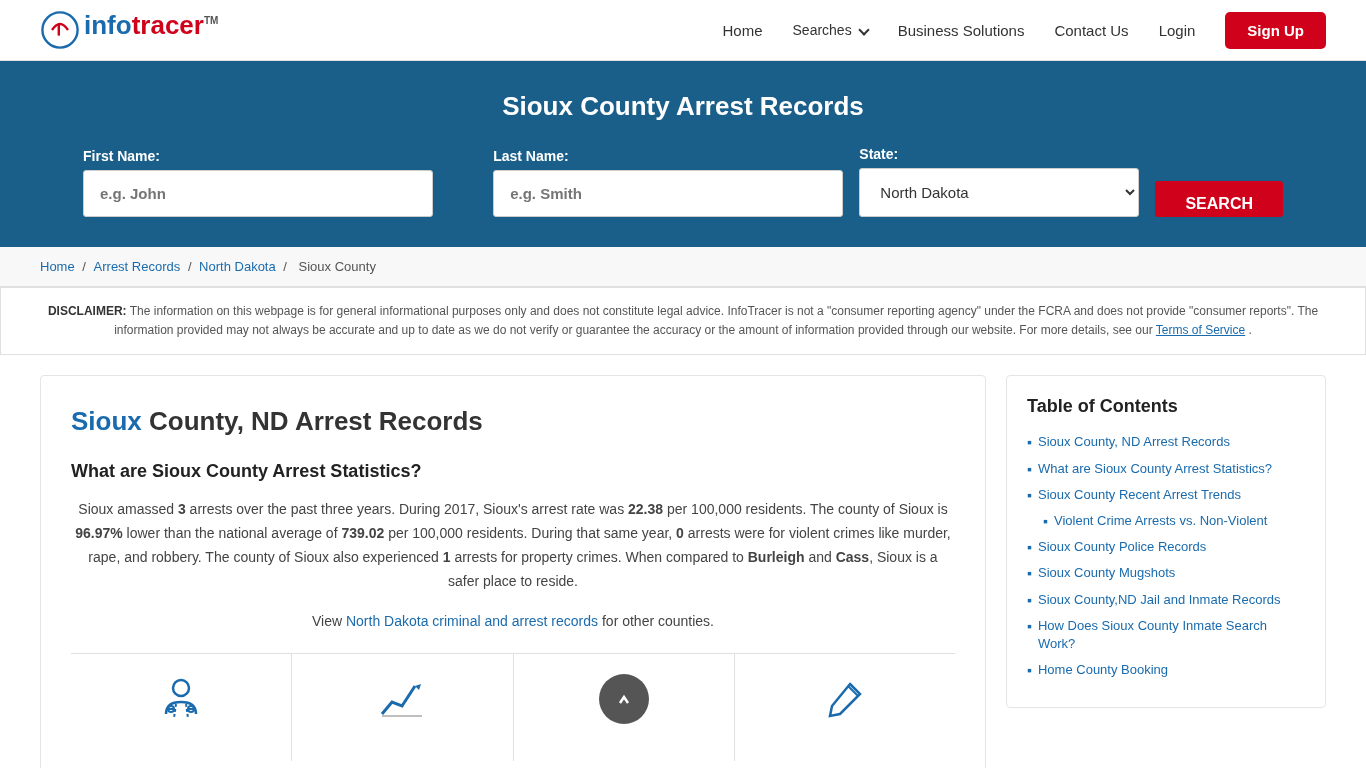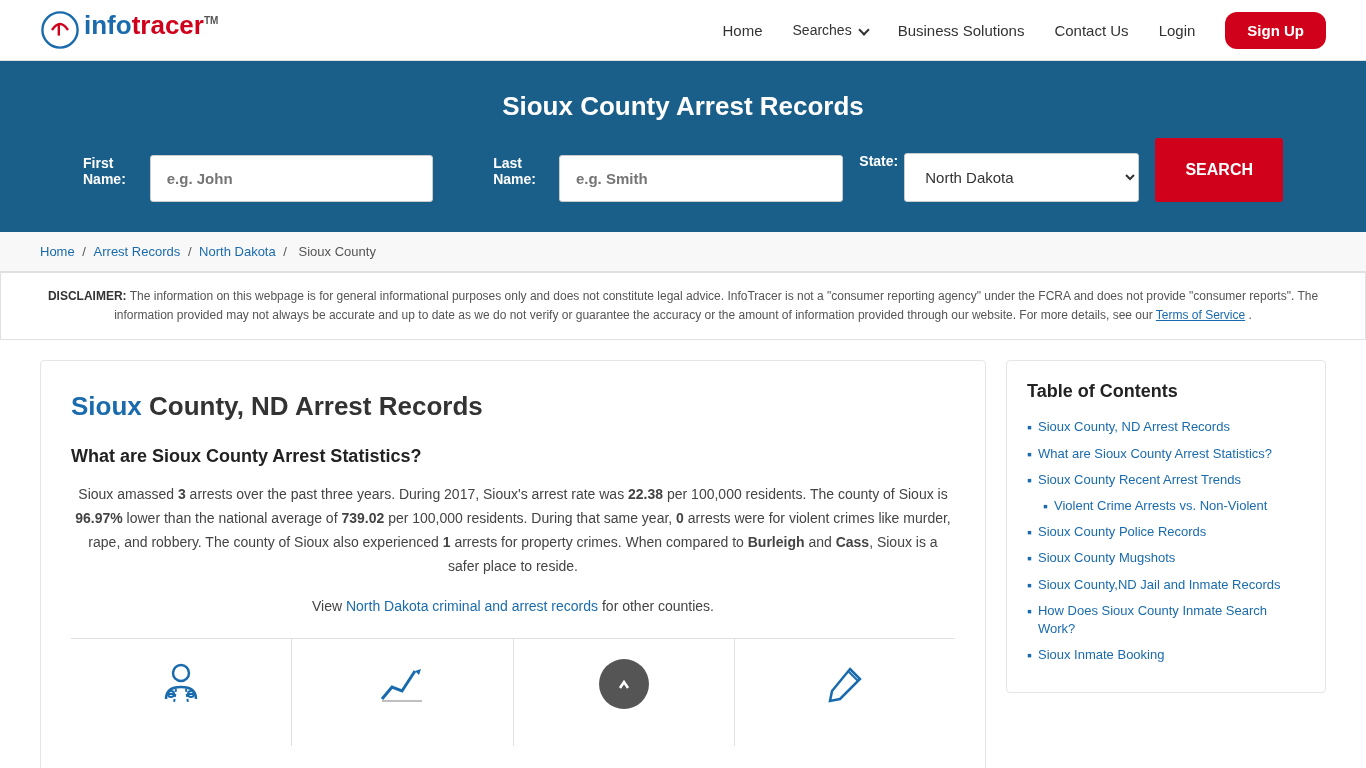--- a/index.html
+++ b/index.html
@@ -48,7 +48,7 @@
       padding: 10px 22px;
       font-size: 15px;
       font-weight: bold;
-      border-radius: 12px;
+      border-radius: 5px;
       cursor: pointer;
     }
     .btn-login {

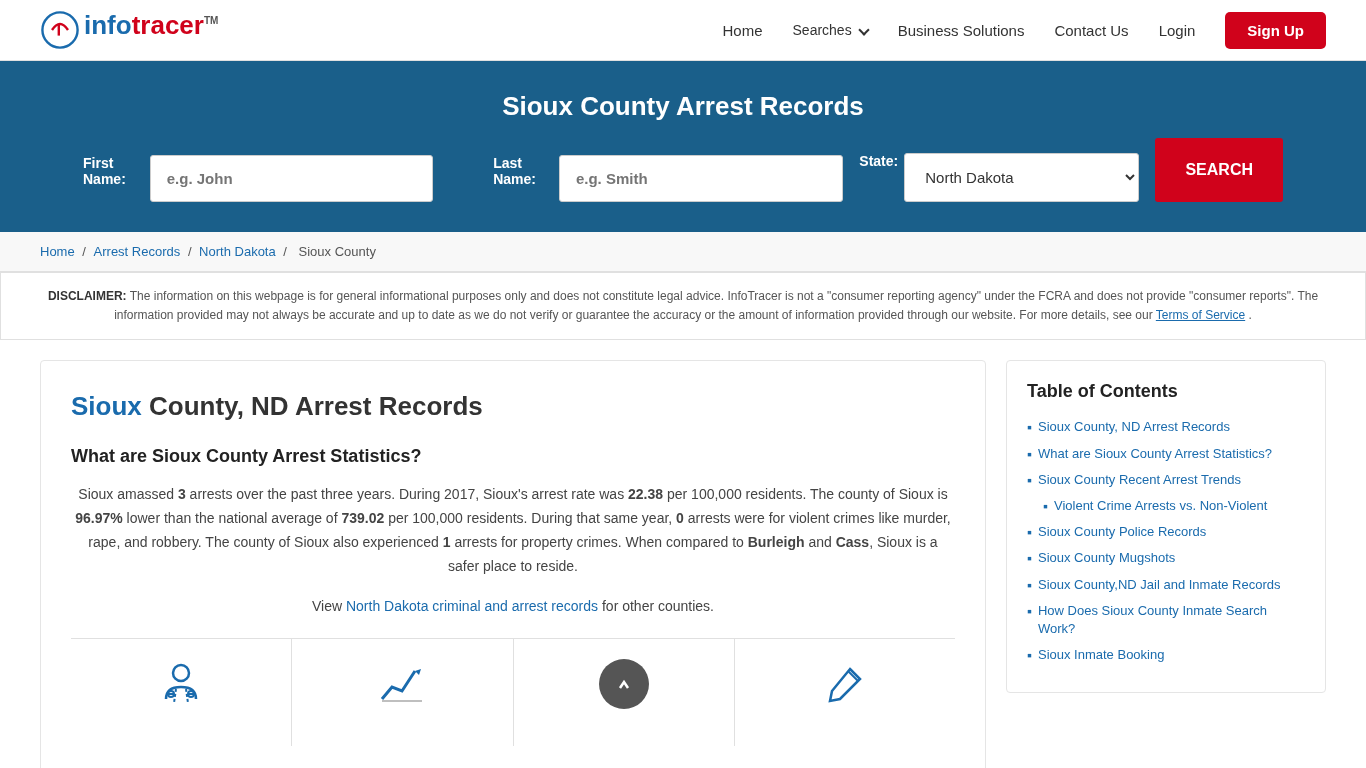--- a/index.html
+++ b/index.html
@@ -68,7 +68,7 @@
       text-align: center;
       font-size: 26px;
       font-weight: bold;
-      margin-bottom: 16px;
+      margin-bottom: 24px;
     }
     .search-form {
       display: flex;

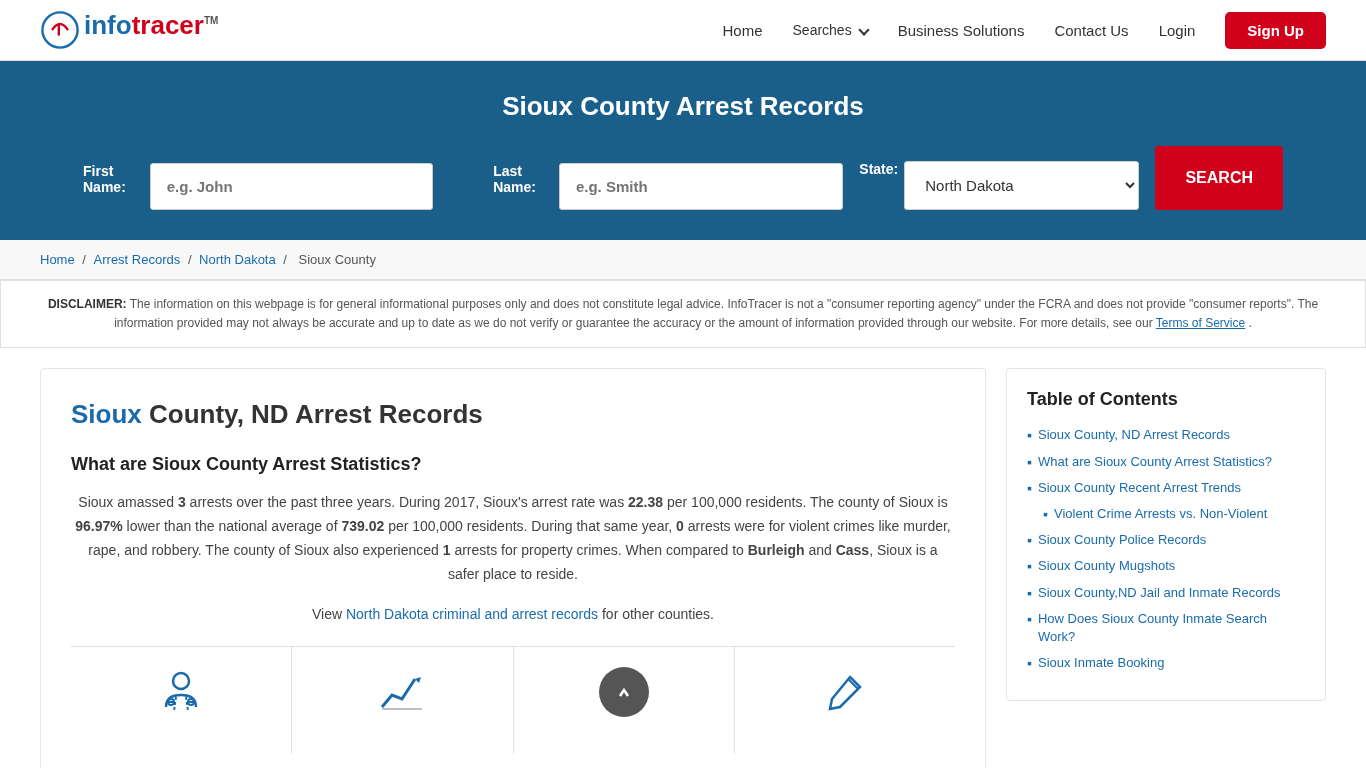--- a/index.html
+++ b/index.html
@@ -79,7 +79,7 @@
     }
     .form-group {
       display: flex;
-      flex-direction: row;
+      flex-direction: column;
       gap: 6px;
     }
     .form-group label {

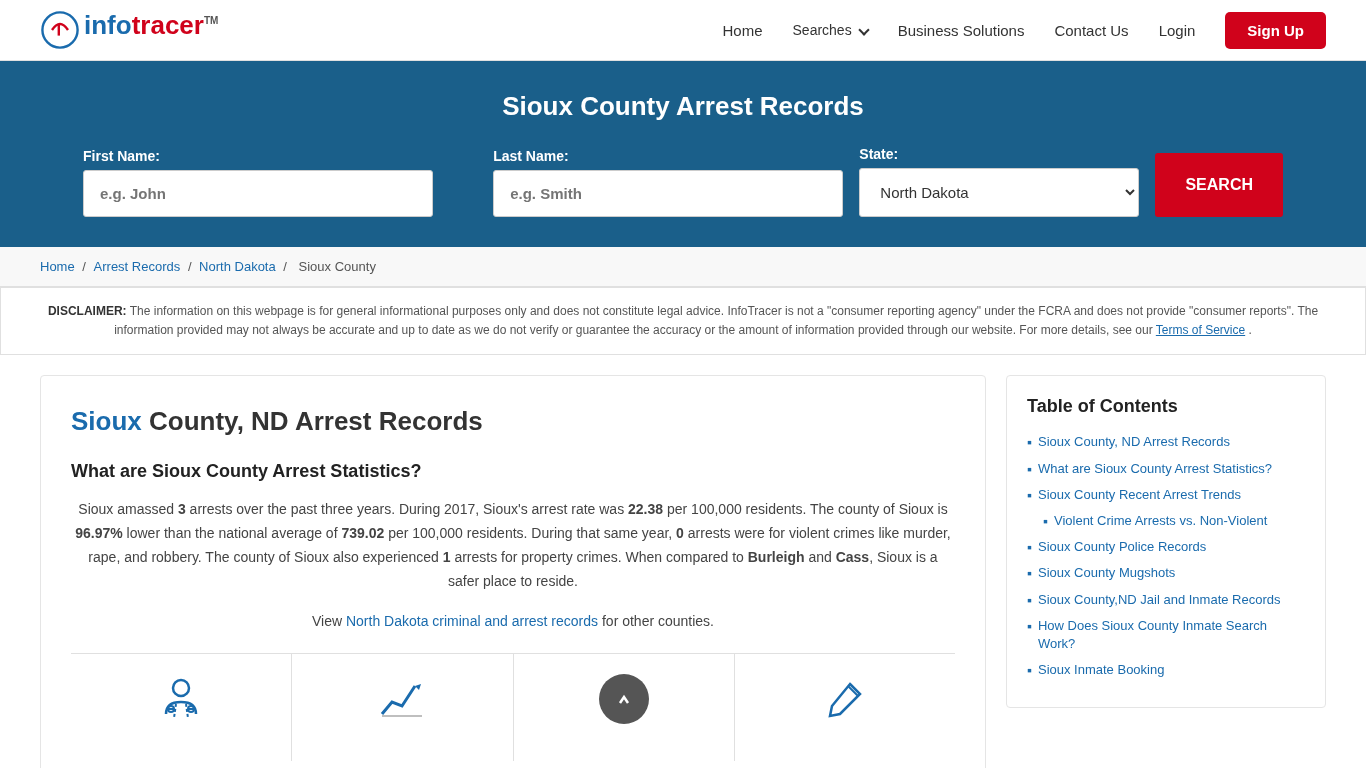--- a/index.html
+++ b/index.html
@@ -110,7 +110,7 @@
       border-radius: 3px;
       cursor: pointer;
       white-space: nowrap;
-      height: 64px;
+      height: 36px;
     }
 
     

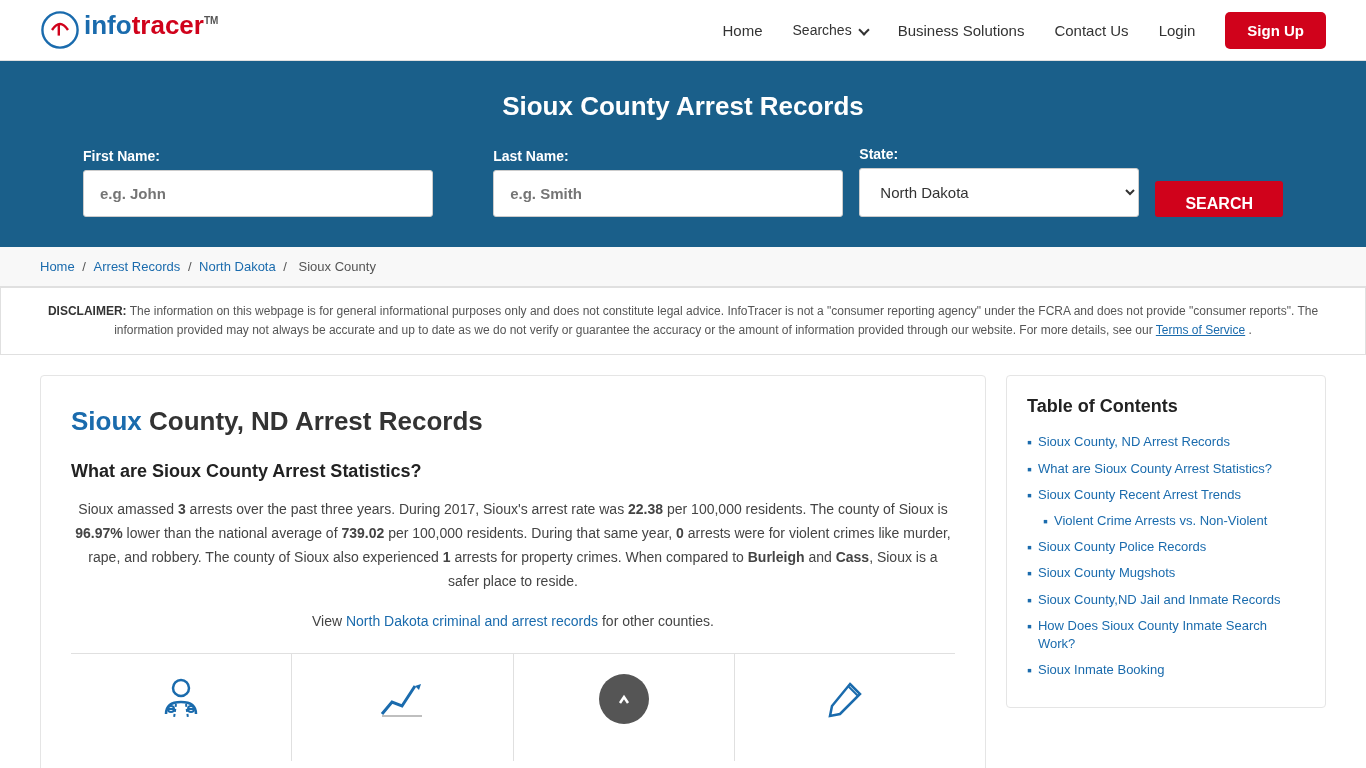--- a/index.html
+++ b/index.html
@@ -420,7 +420,7 @@
             <a href="#">How Does Sioux County Inmate Search Work?</a>
           </li>
           <li>
-            <a href="#">Sioux Inmate Booking</a>
+            <a href="#">Home County Booking</a>
           </li>
         </ul>
     </div>

